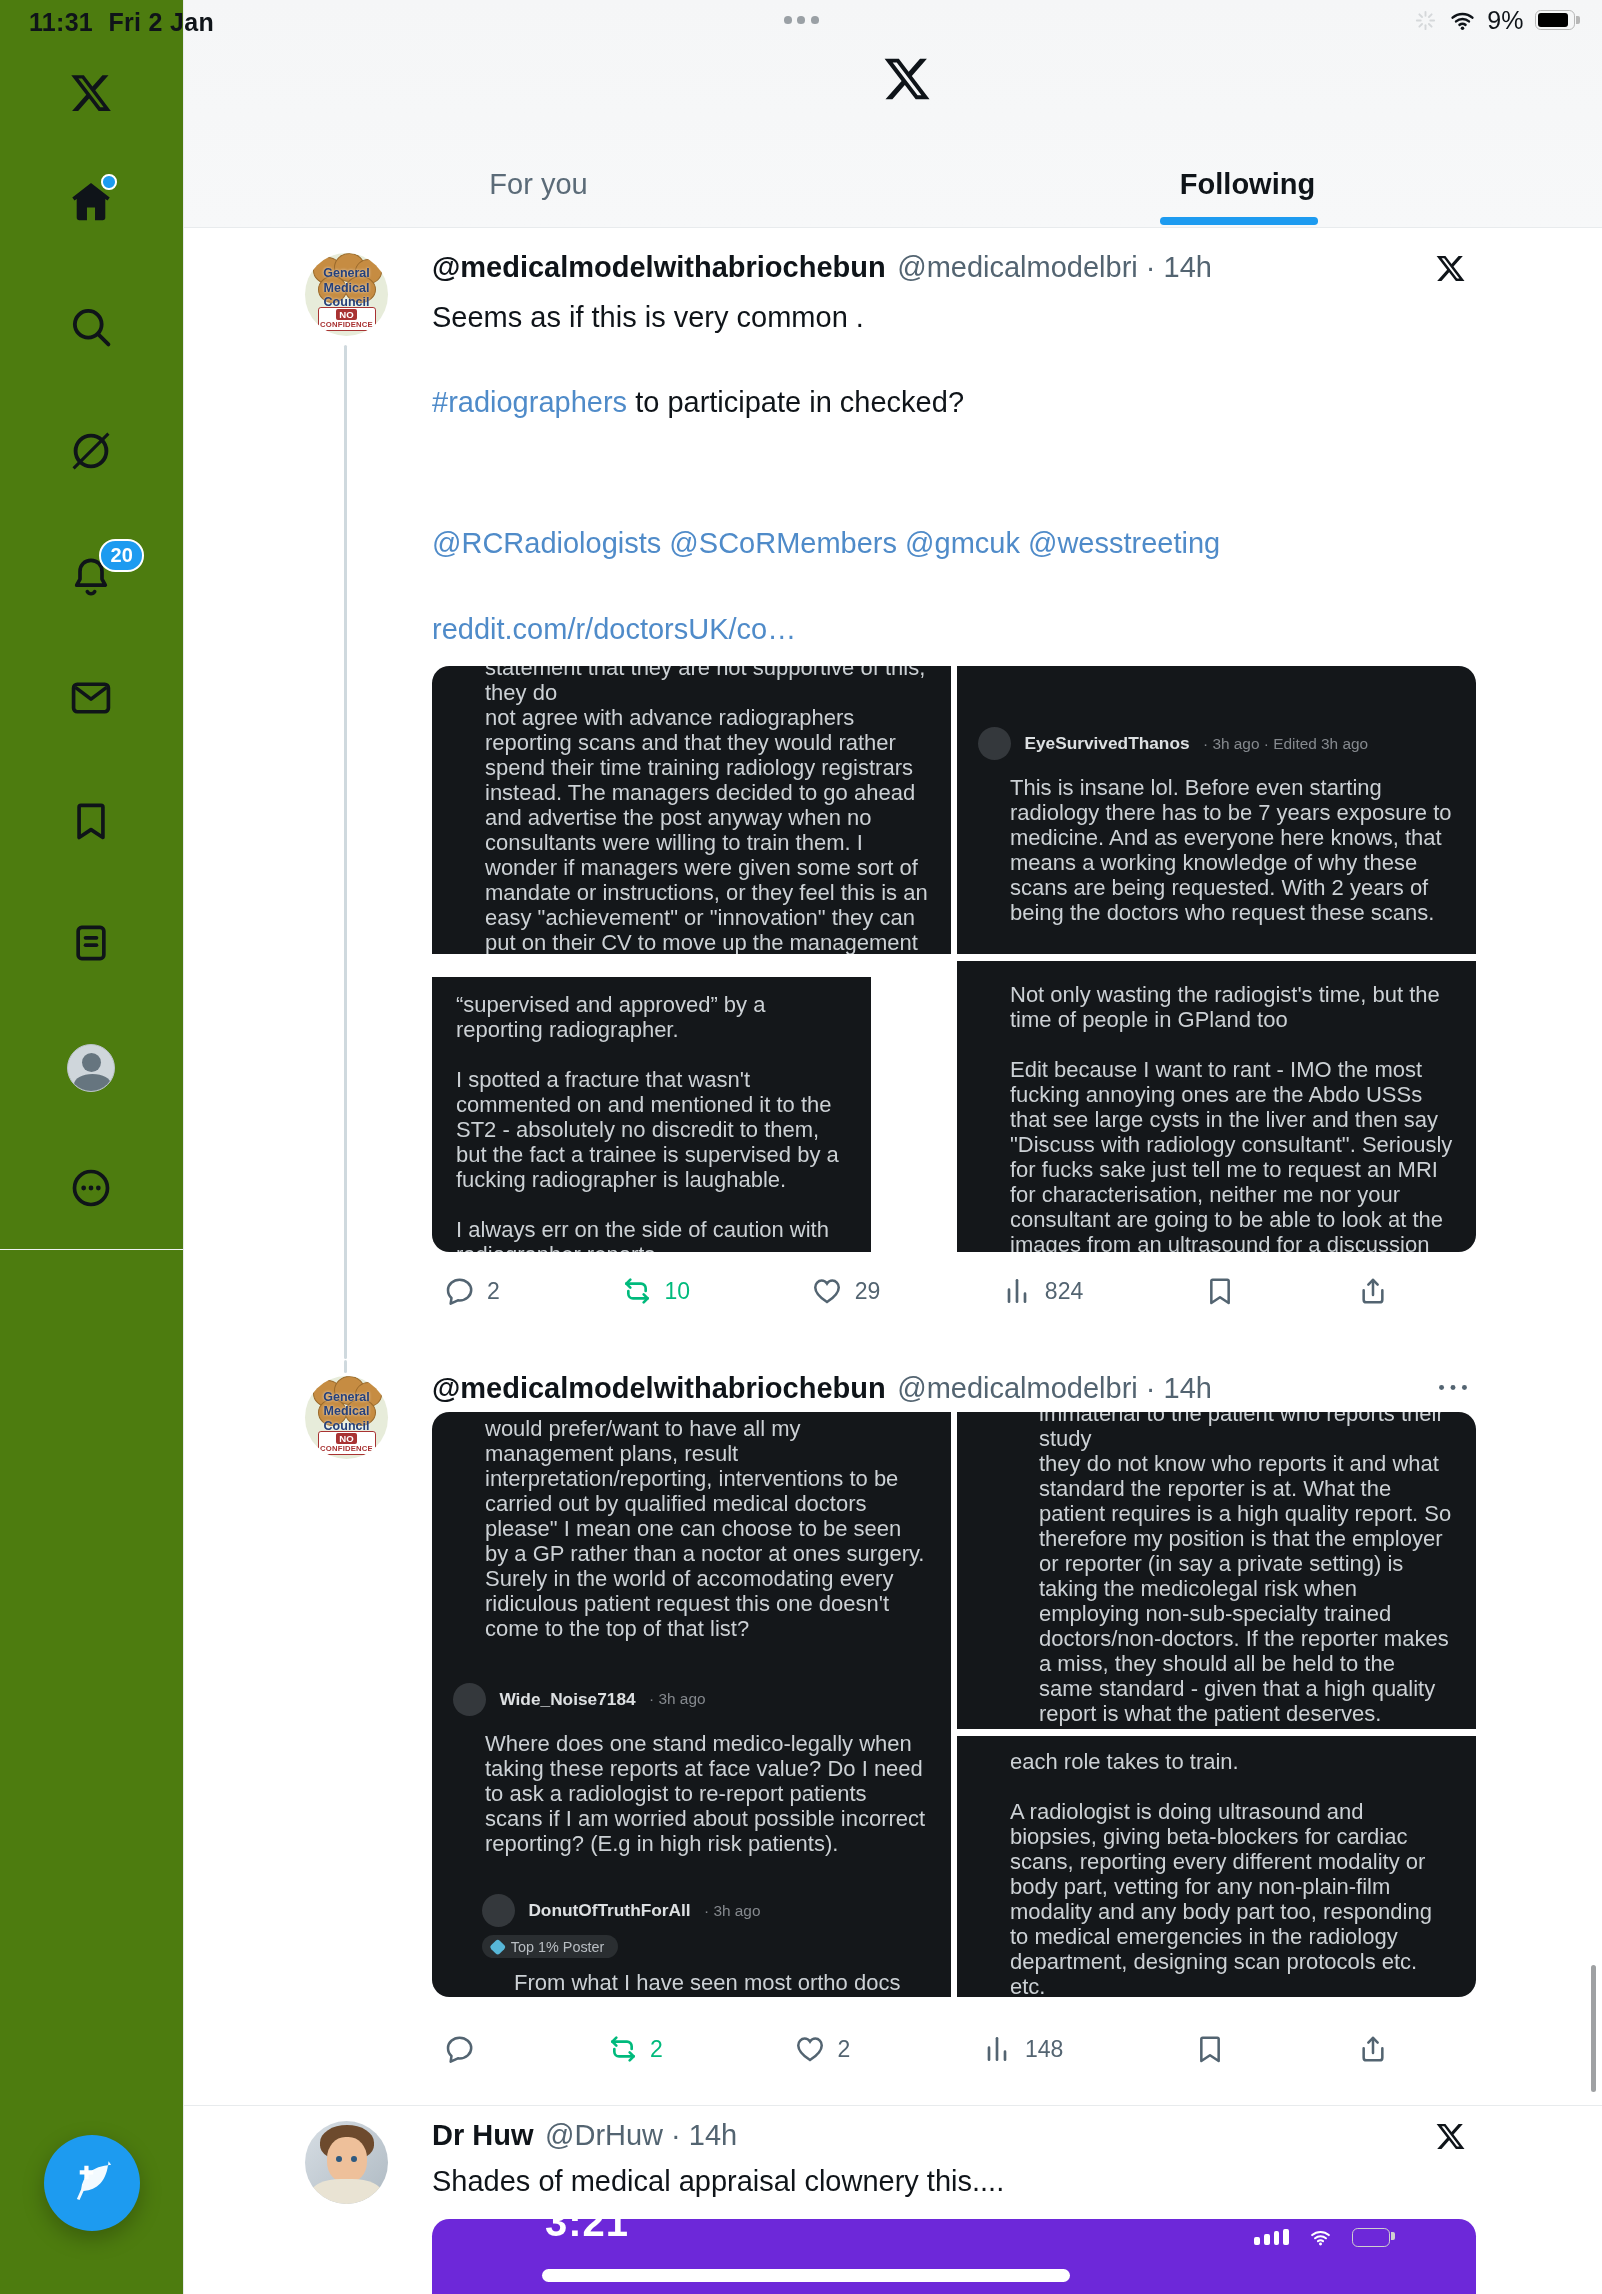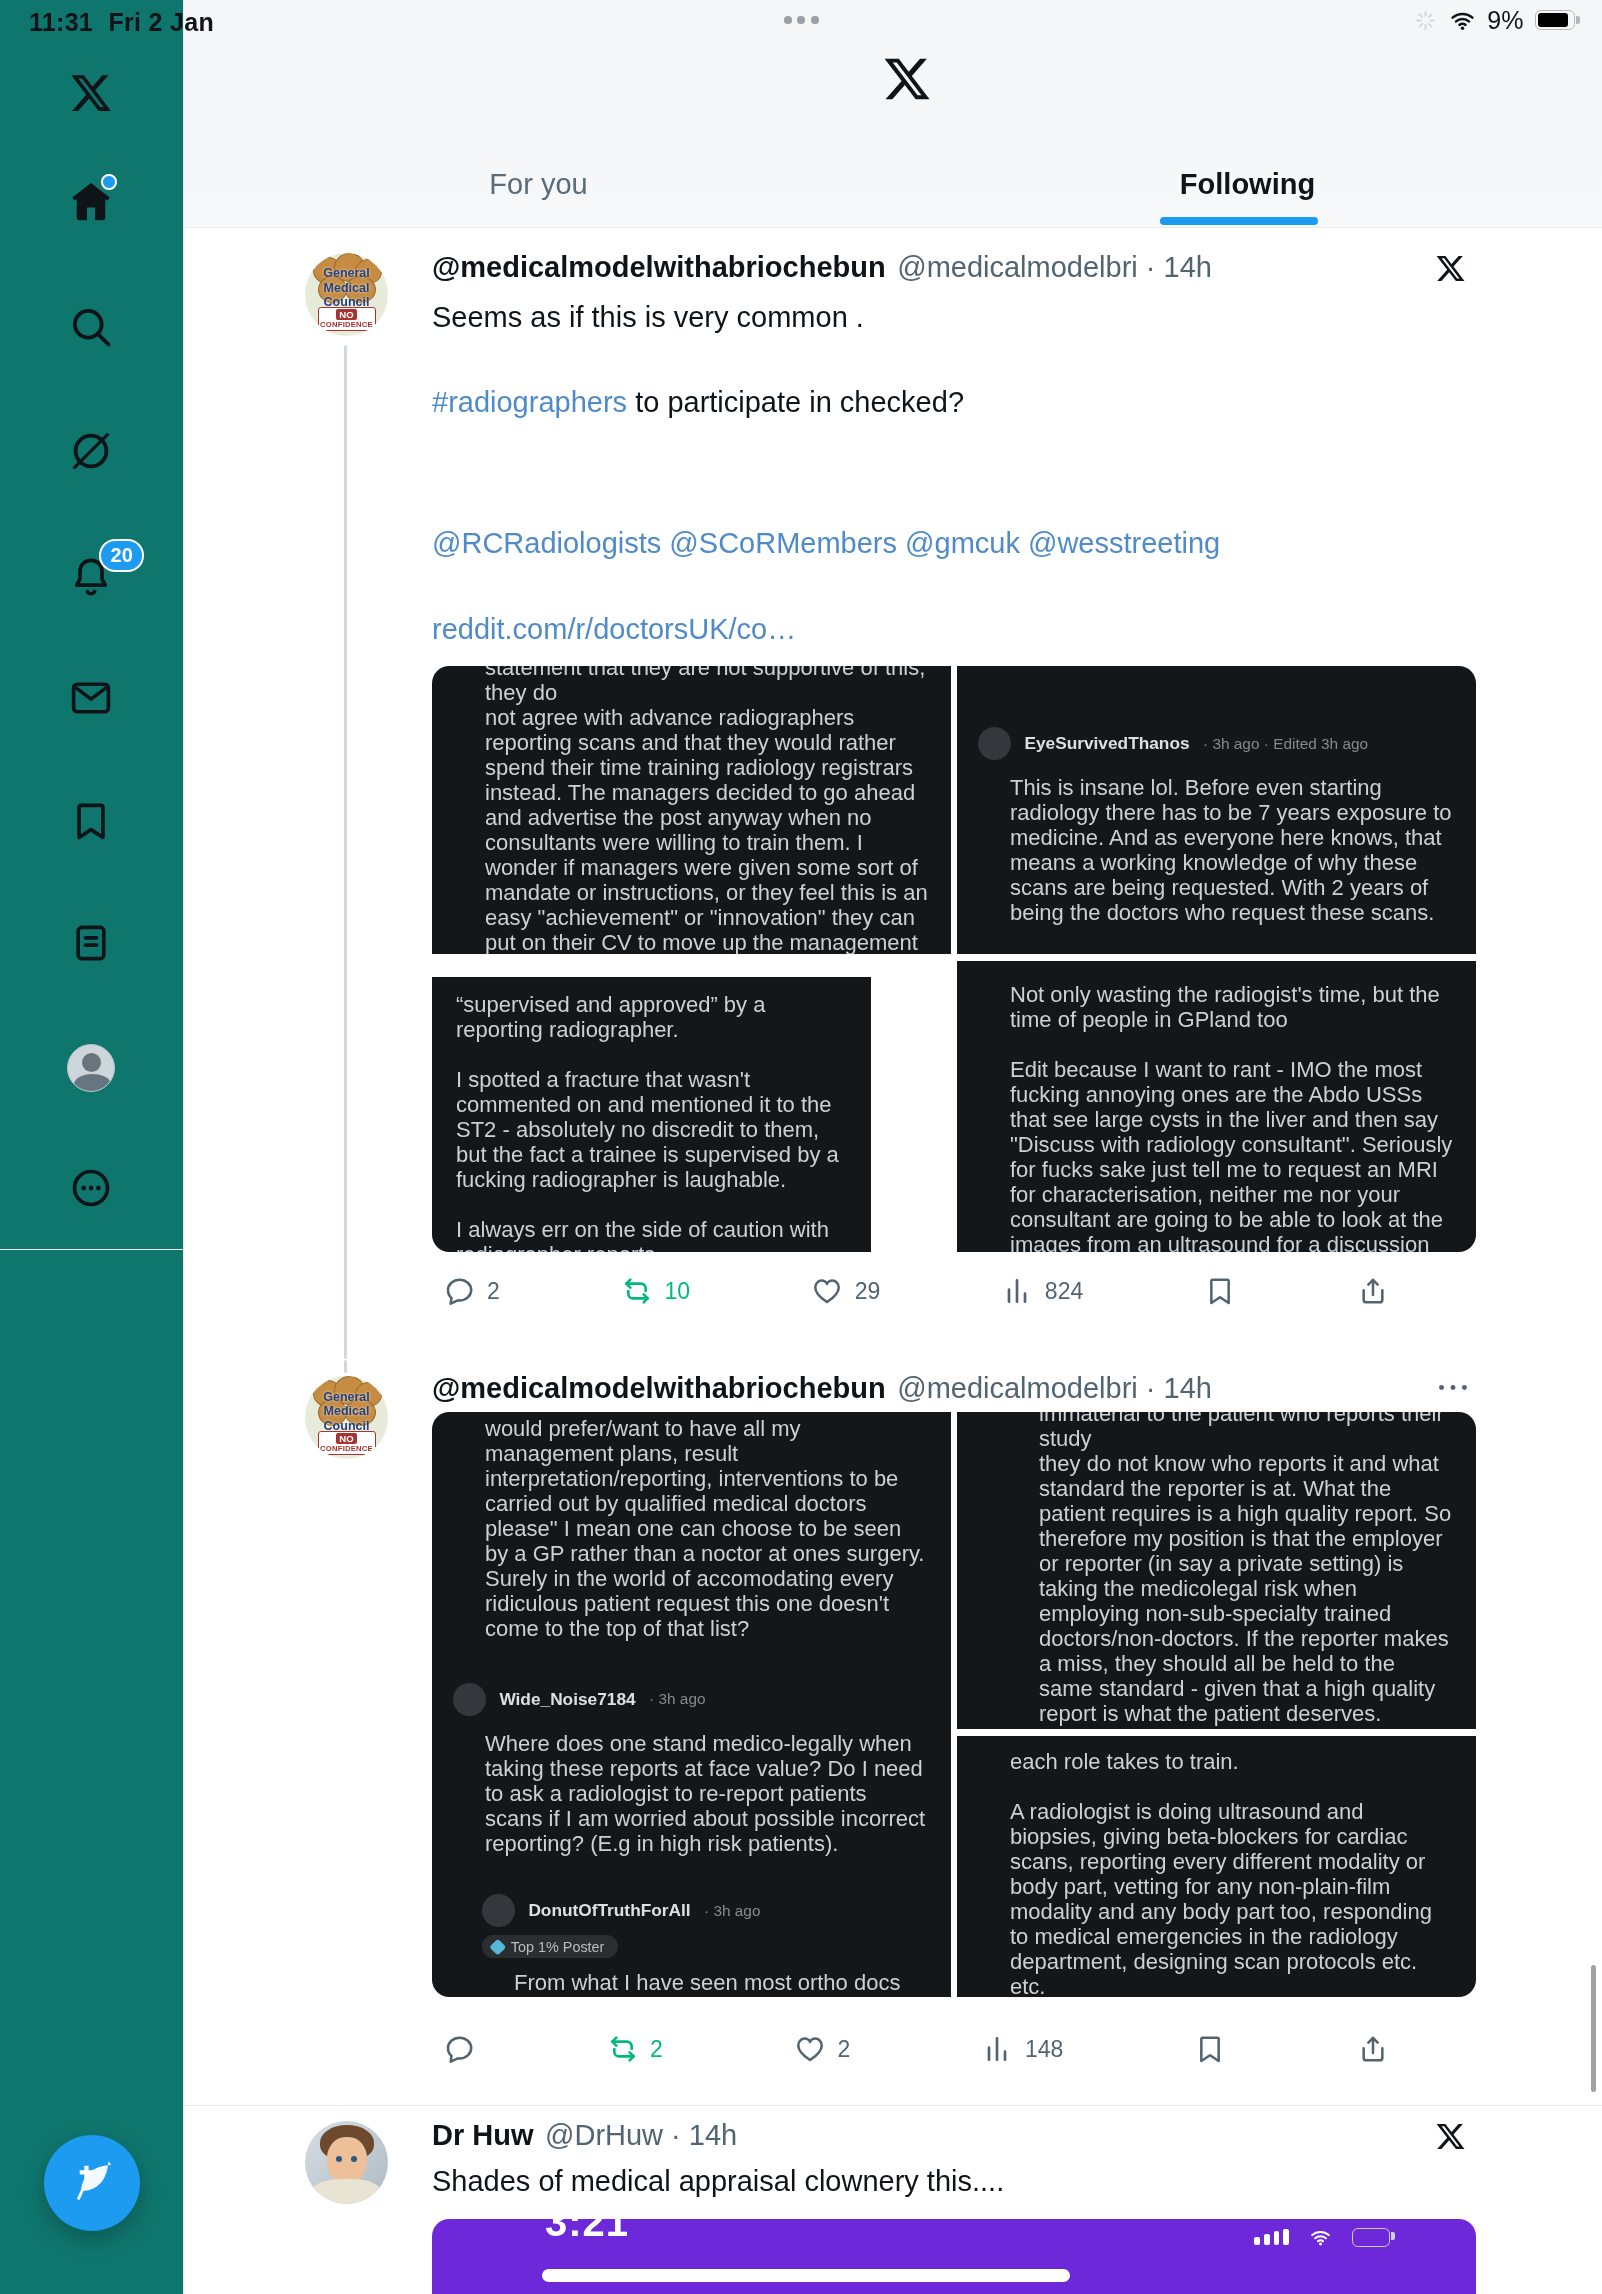--- a/index.html
+++ b/index.html
@@ -25,7 +25,7 @@
   .battery .nub { position:absolute; right:-5.8px; top:4.8px; width:3.8px; height:7.7px; background:#b7b7b7; border-radius:0 1.9px 1.9px 0; }
 
   
-  .sidebar { position:absolute; left:0; top:0; width:183px; height:2294px; background:#0f766e; z-index:10; }
+  .sidebar { position:absolute; left:0; top:0; width:183px; height:2294px; background:#4d7c0f; z-index:10; }
   .side-icon { position:absolute; left:69px; width:44px; height:44px; color:#0f1419; }
   .side-divider { position:absolute; left:0; top:1249px; width:183px; height:1px; background:#eff3f4; }
   .notif-badge {

